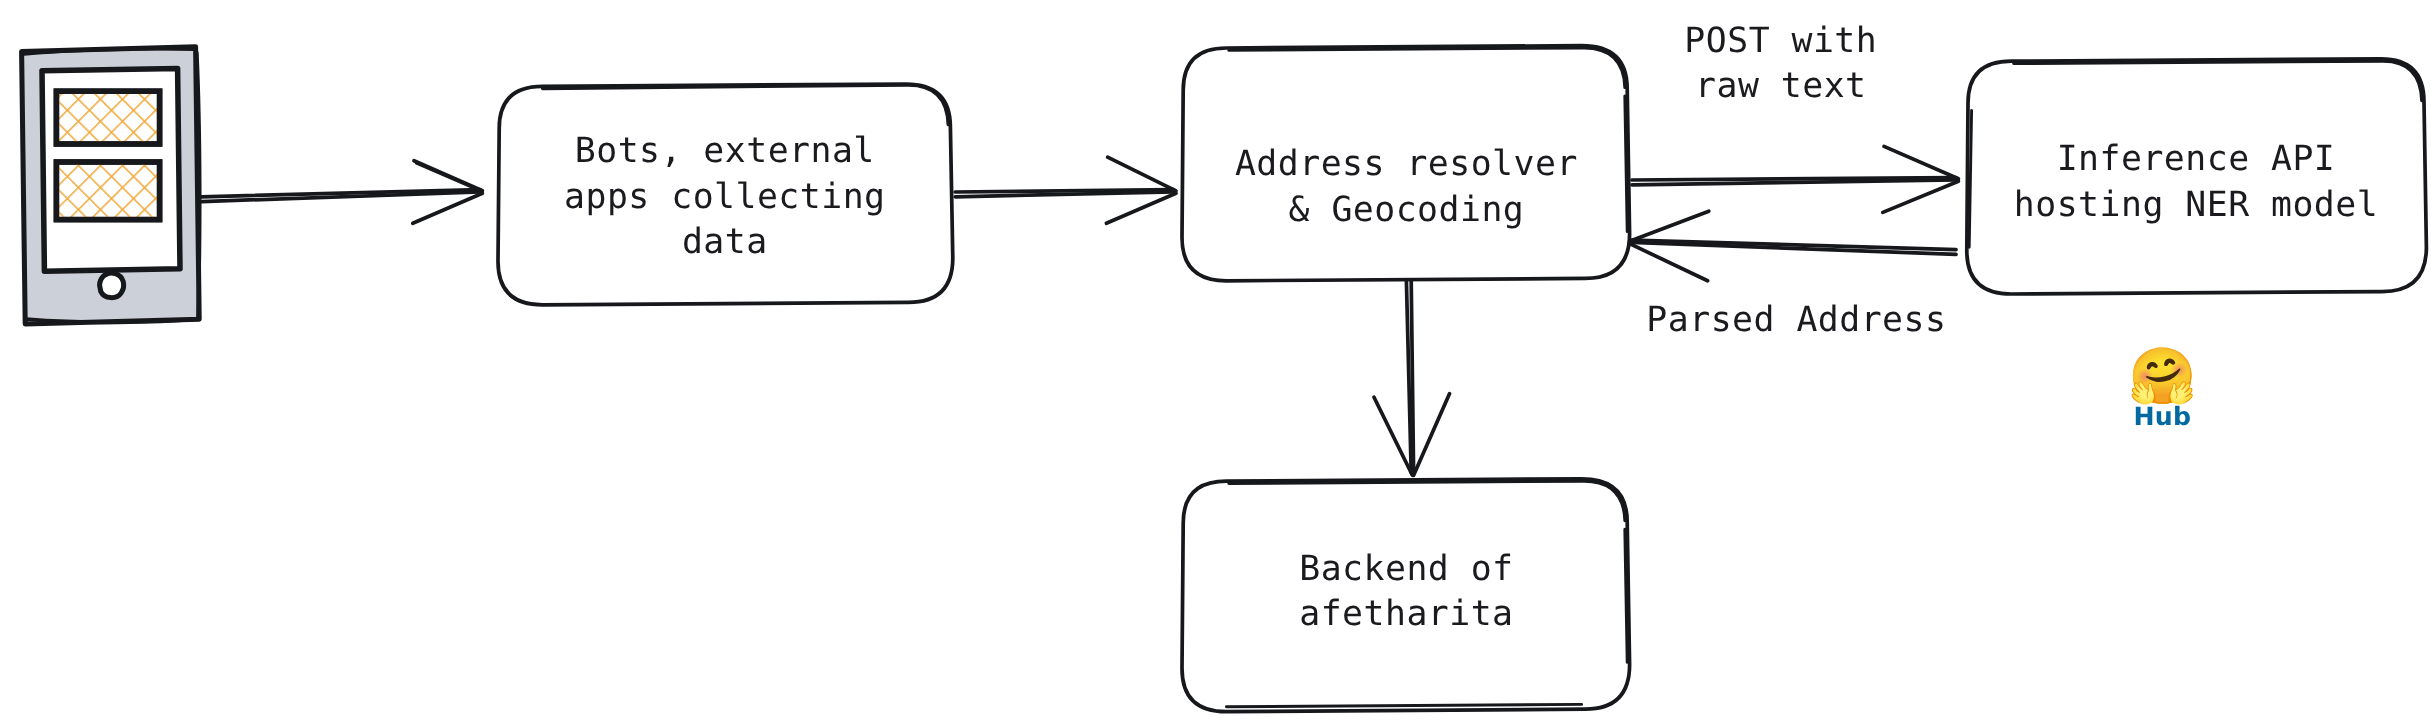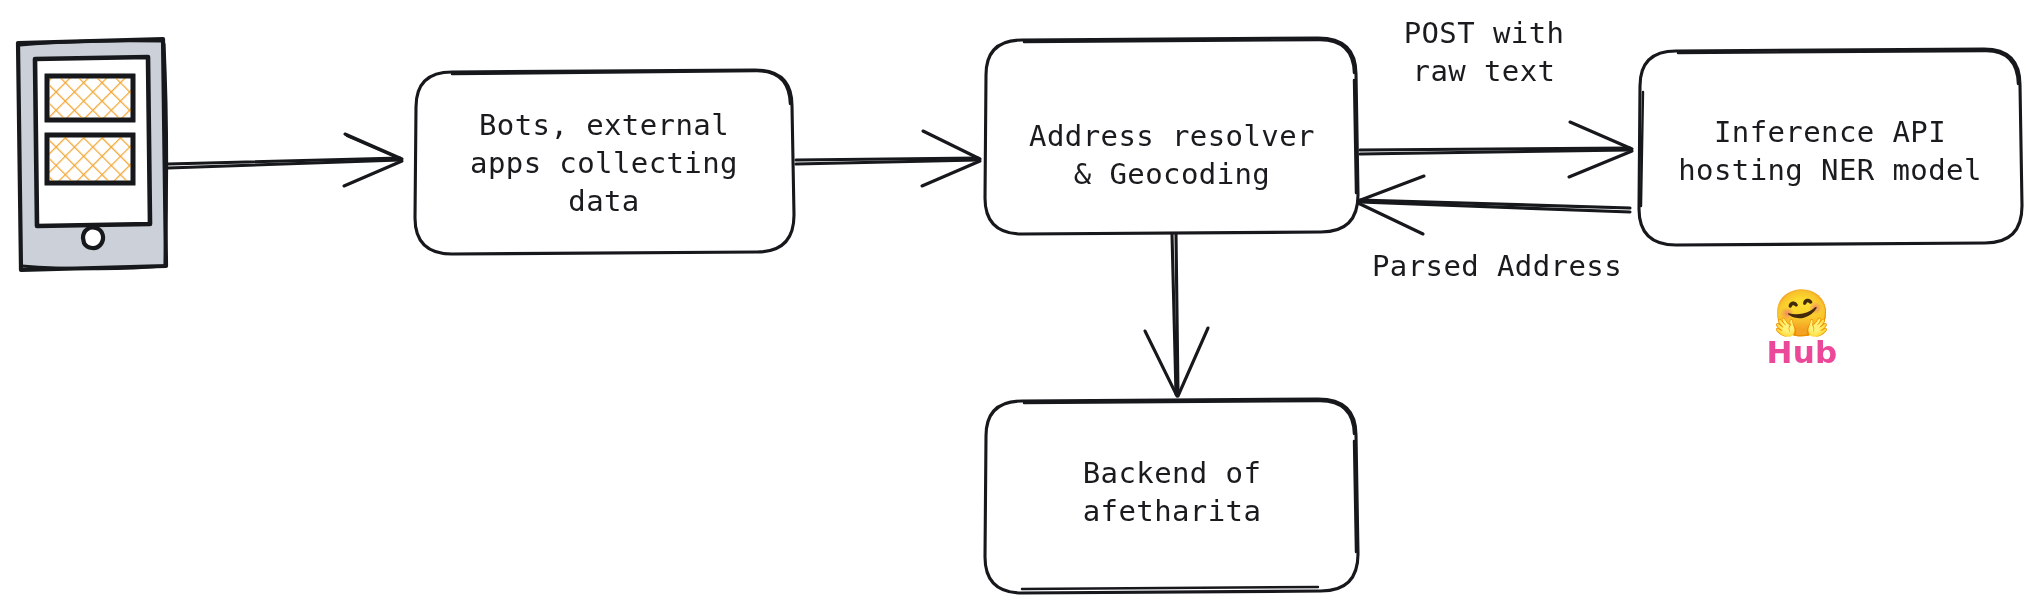--- a/index.html
+++ b/index.html
@@ -73,9 +73,9 @@
   }
   .hub-text {
     font-family: "DejaVu Sans", "Liberation Sans", sans-serif;
-    font-size: 31px;
+    font-size: 21px;
     font-weight: 700;
-    color: #ec4899;
+    color: #0369a1;
     display: block;
     margin-top: 1px;
     letter-spacing: 0.2px;

